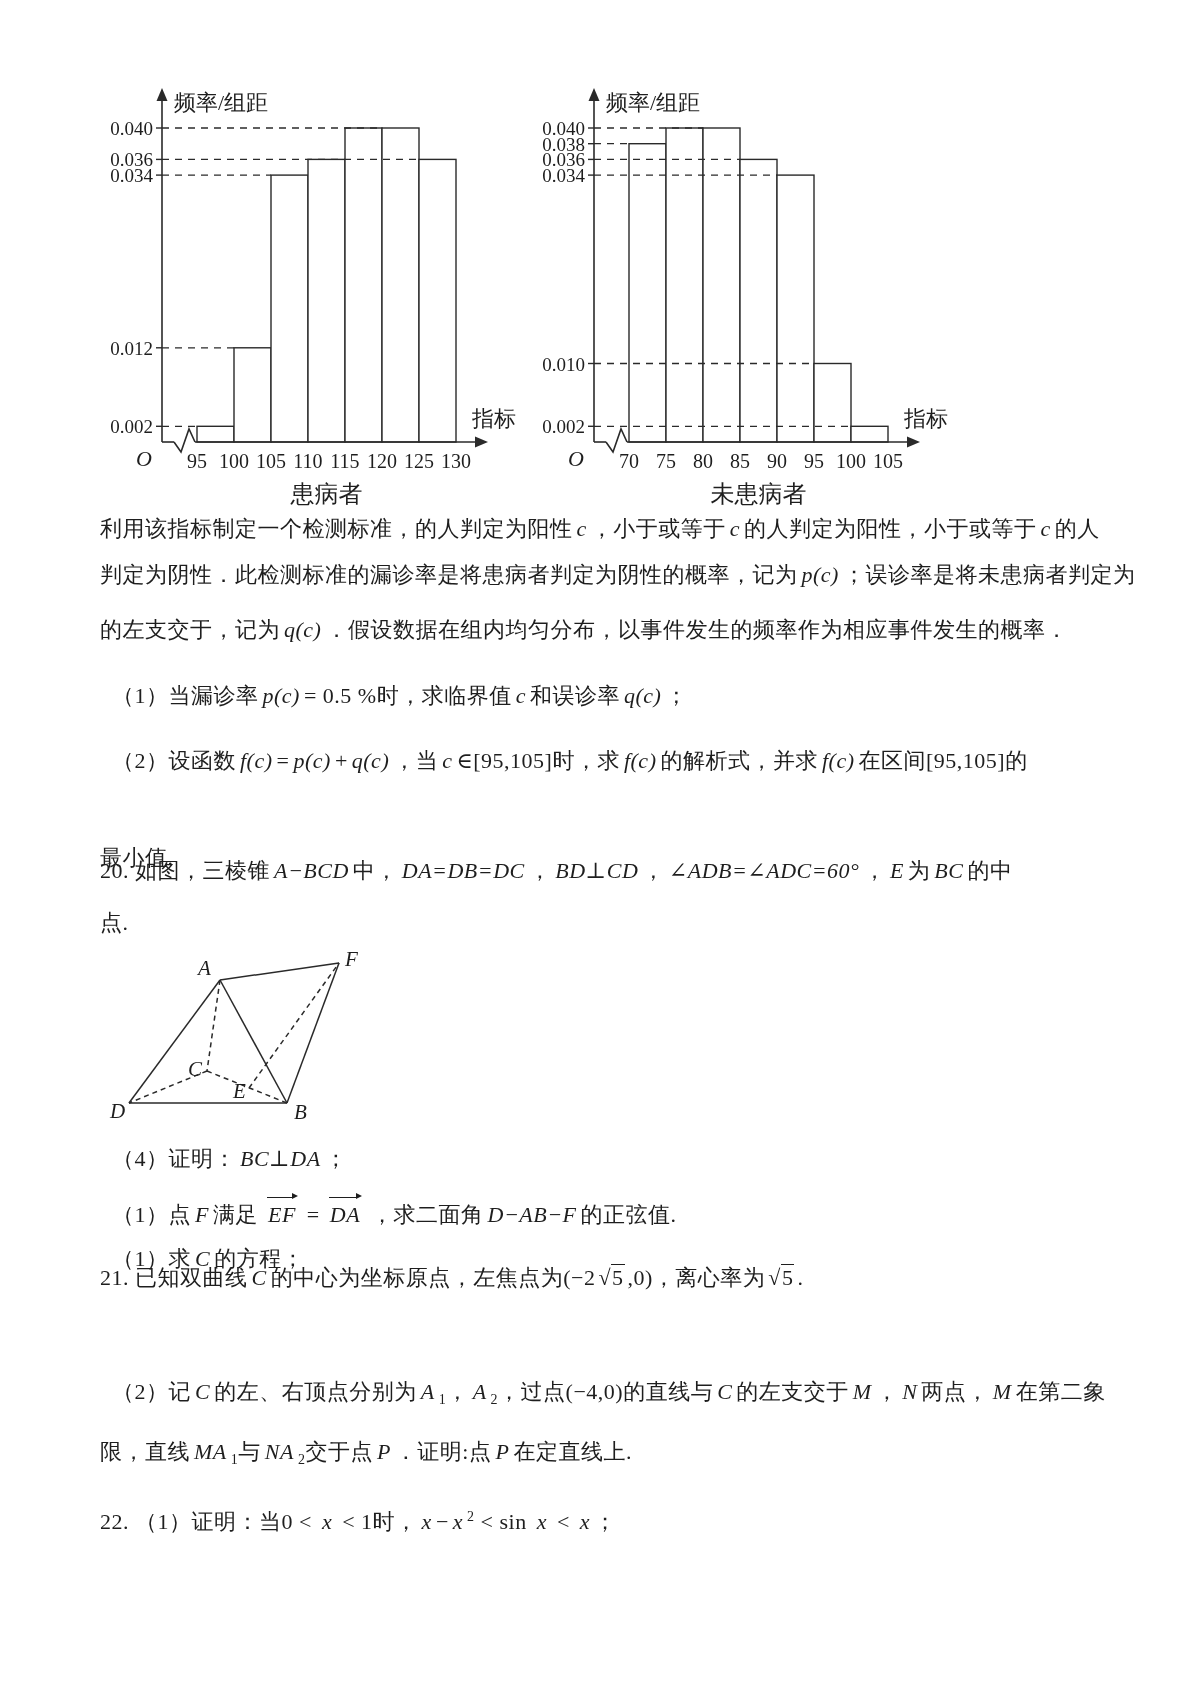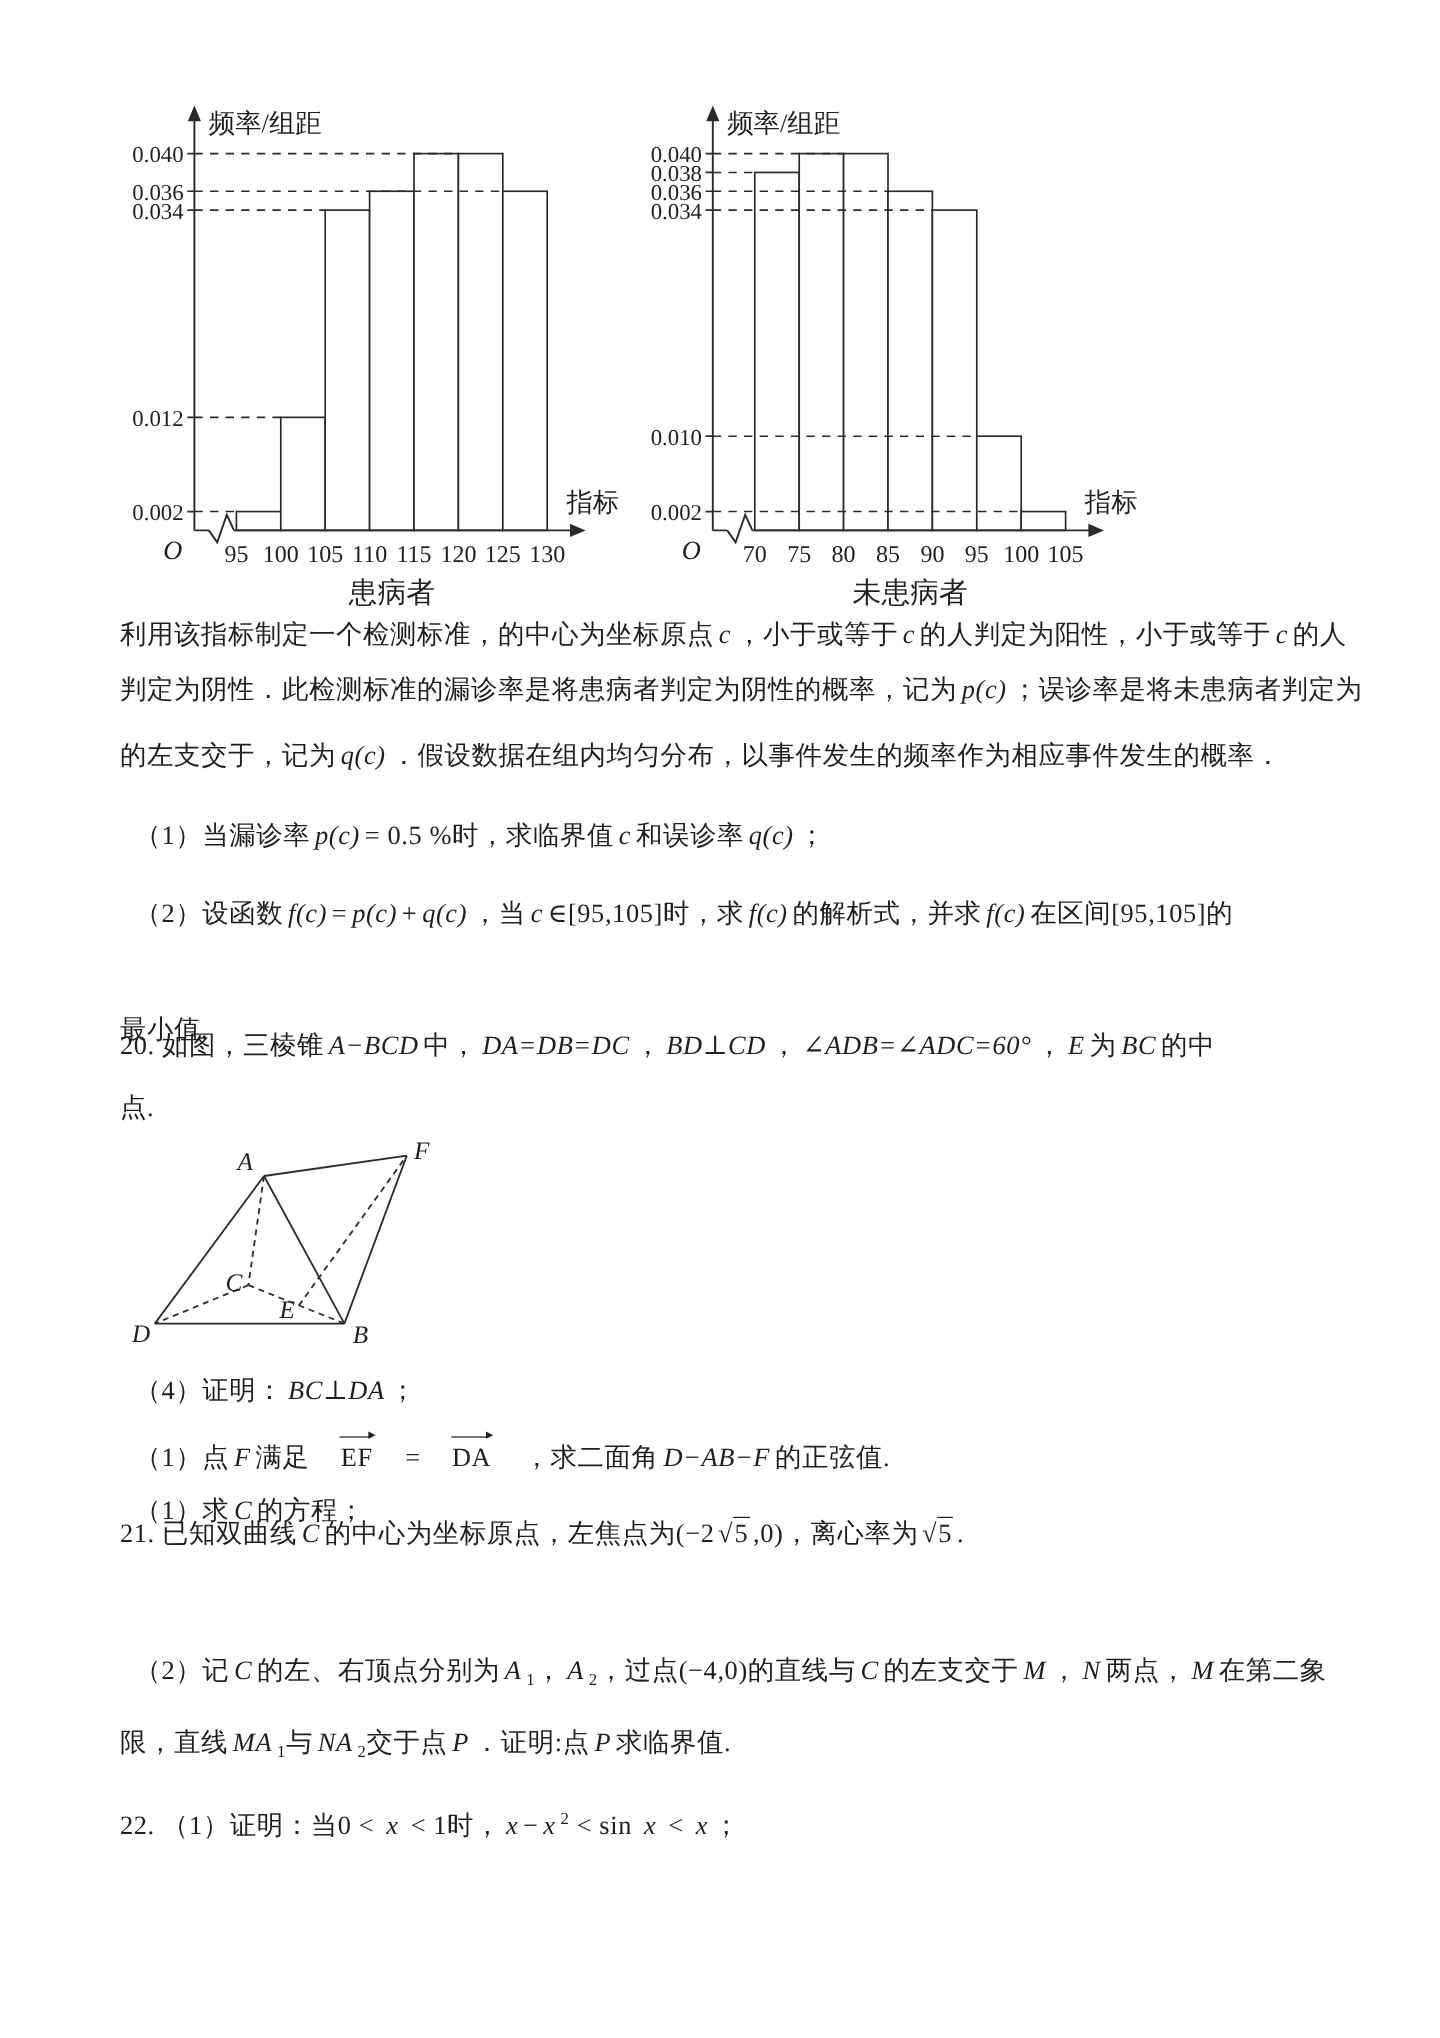--- a/index.html
+++ b/index.html
@@ -147,7 +147,7 @@
     <text x="196" y="174" font-size="21" font-style="italic">B</text>
   </svg>
 
-<div class="line" style="top:514px"><span class="sg-t">利用该指标制定一个检测标准，的中心为坐标原点</span><span class="sg-m">c</span><span class="sg-t">，小于或等于</span><span class="sg-m">c</span><span class="sg-t">的人判定为阳性，小于或等于</span><span class="sg-m">c</span><span class="sg-t">的人</span></div>
+<div class="line" style="top:514px"><span class="sg-t">利用该指标制定一个检测标准，的人判定为阳性</span><span class="sg-m">c</span><span class="sg-t">，小于或等于</span><span class="sg-m">c</span><span class="sg-t">的人判定为阳性，小于或等于</span><span class="sg-m">c</span><span class="sg-t">的人</span></div>
 <div class="line" style="top:560px"><span class="sg-t">判定为阴性．此检测标准的漏诊率是将患病者判定为阴性的概率，记为</span><span class="sg-m">p(c)</span><span class="sg-t">；误诊率是将未患病者判定为</span></div>
 <div class="line" style="top:615px"><span class="sg-t">的左支交于，记为</span><span class="sg-m">q(c)</span><span class="sg-t">．假设数据在组内均匀分布，以事件发生的频率作为相应事件发生的概率．</span></div>
 

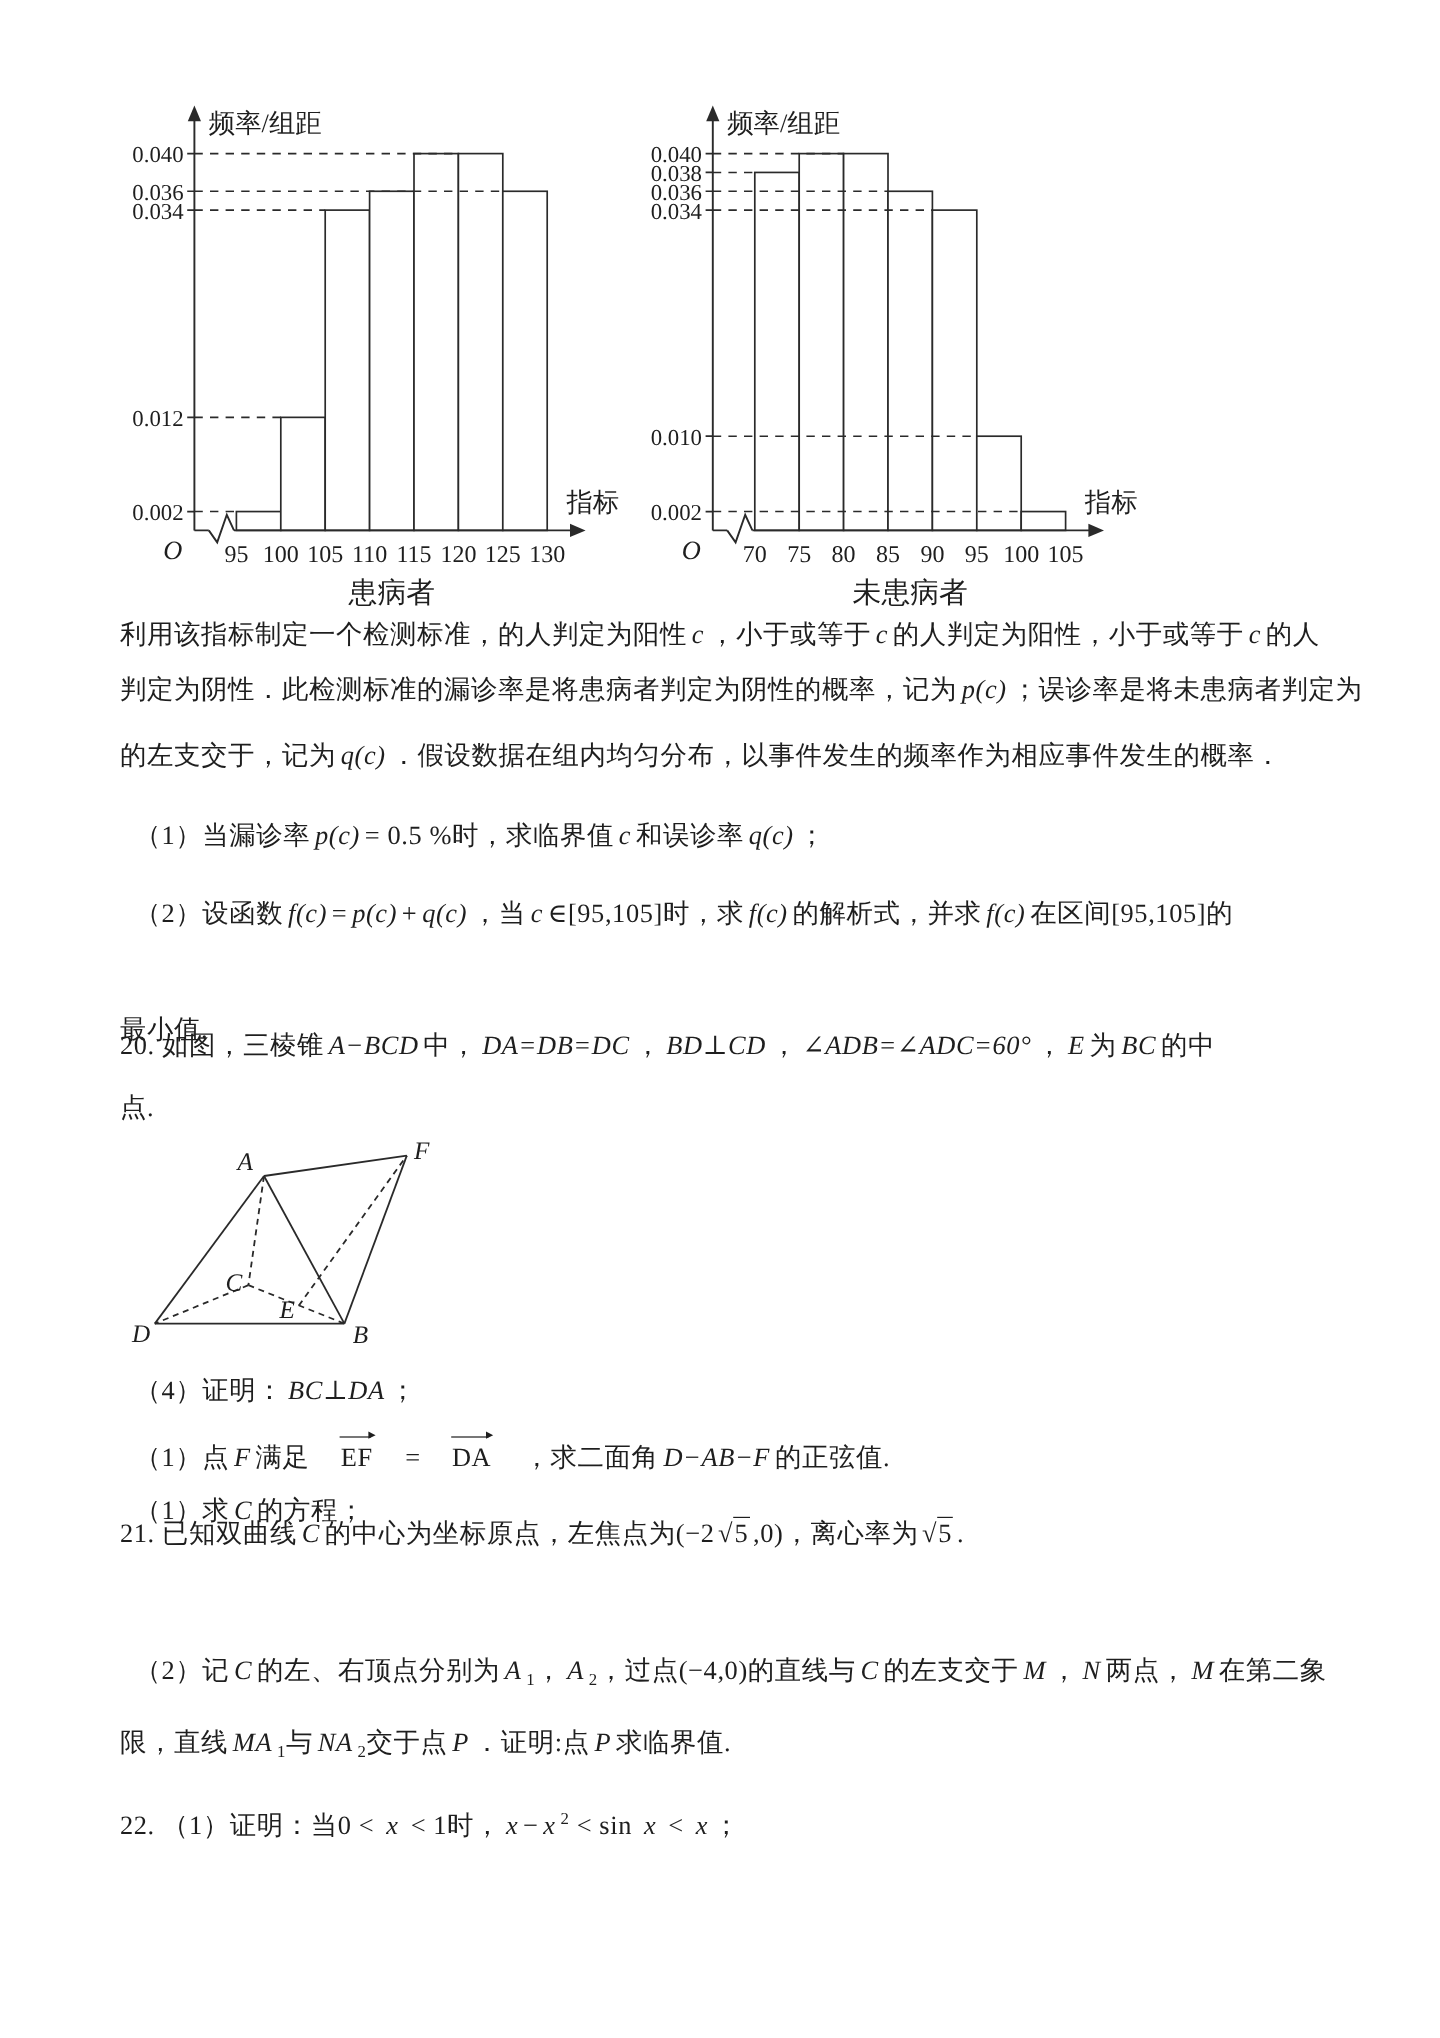--- a/index.html
+++ b/index.html
@@ -23,8 +23,8 @@
   .sg-sb{font-size:14px;vertical-align:-5px;font-style:normal;}
   .sg-sp{font-size:14px;vertical-align:8px;font-style:normal;}
   .sg-v{
-    display:inline-block;position:relative;
-    margin:0 24px;padding:1px 3px 0 2px;
+    display:inline-block;position:relative;font-style:italic;
+    margin:0 8px;padding:1px 3px 0 2px;
   }
   .sg-v::before{
     content:"";position:absolute;left:1px;right:5px;top:-2px;

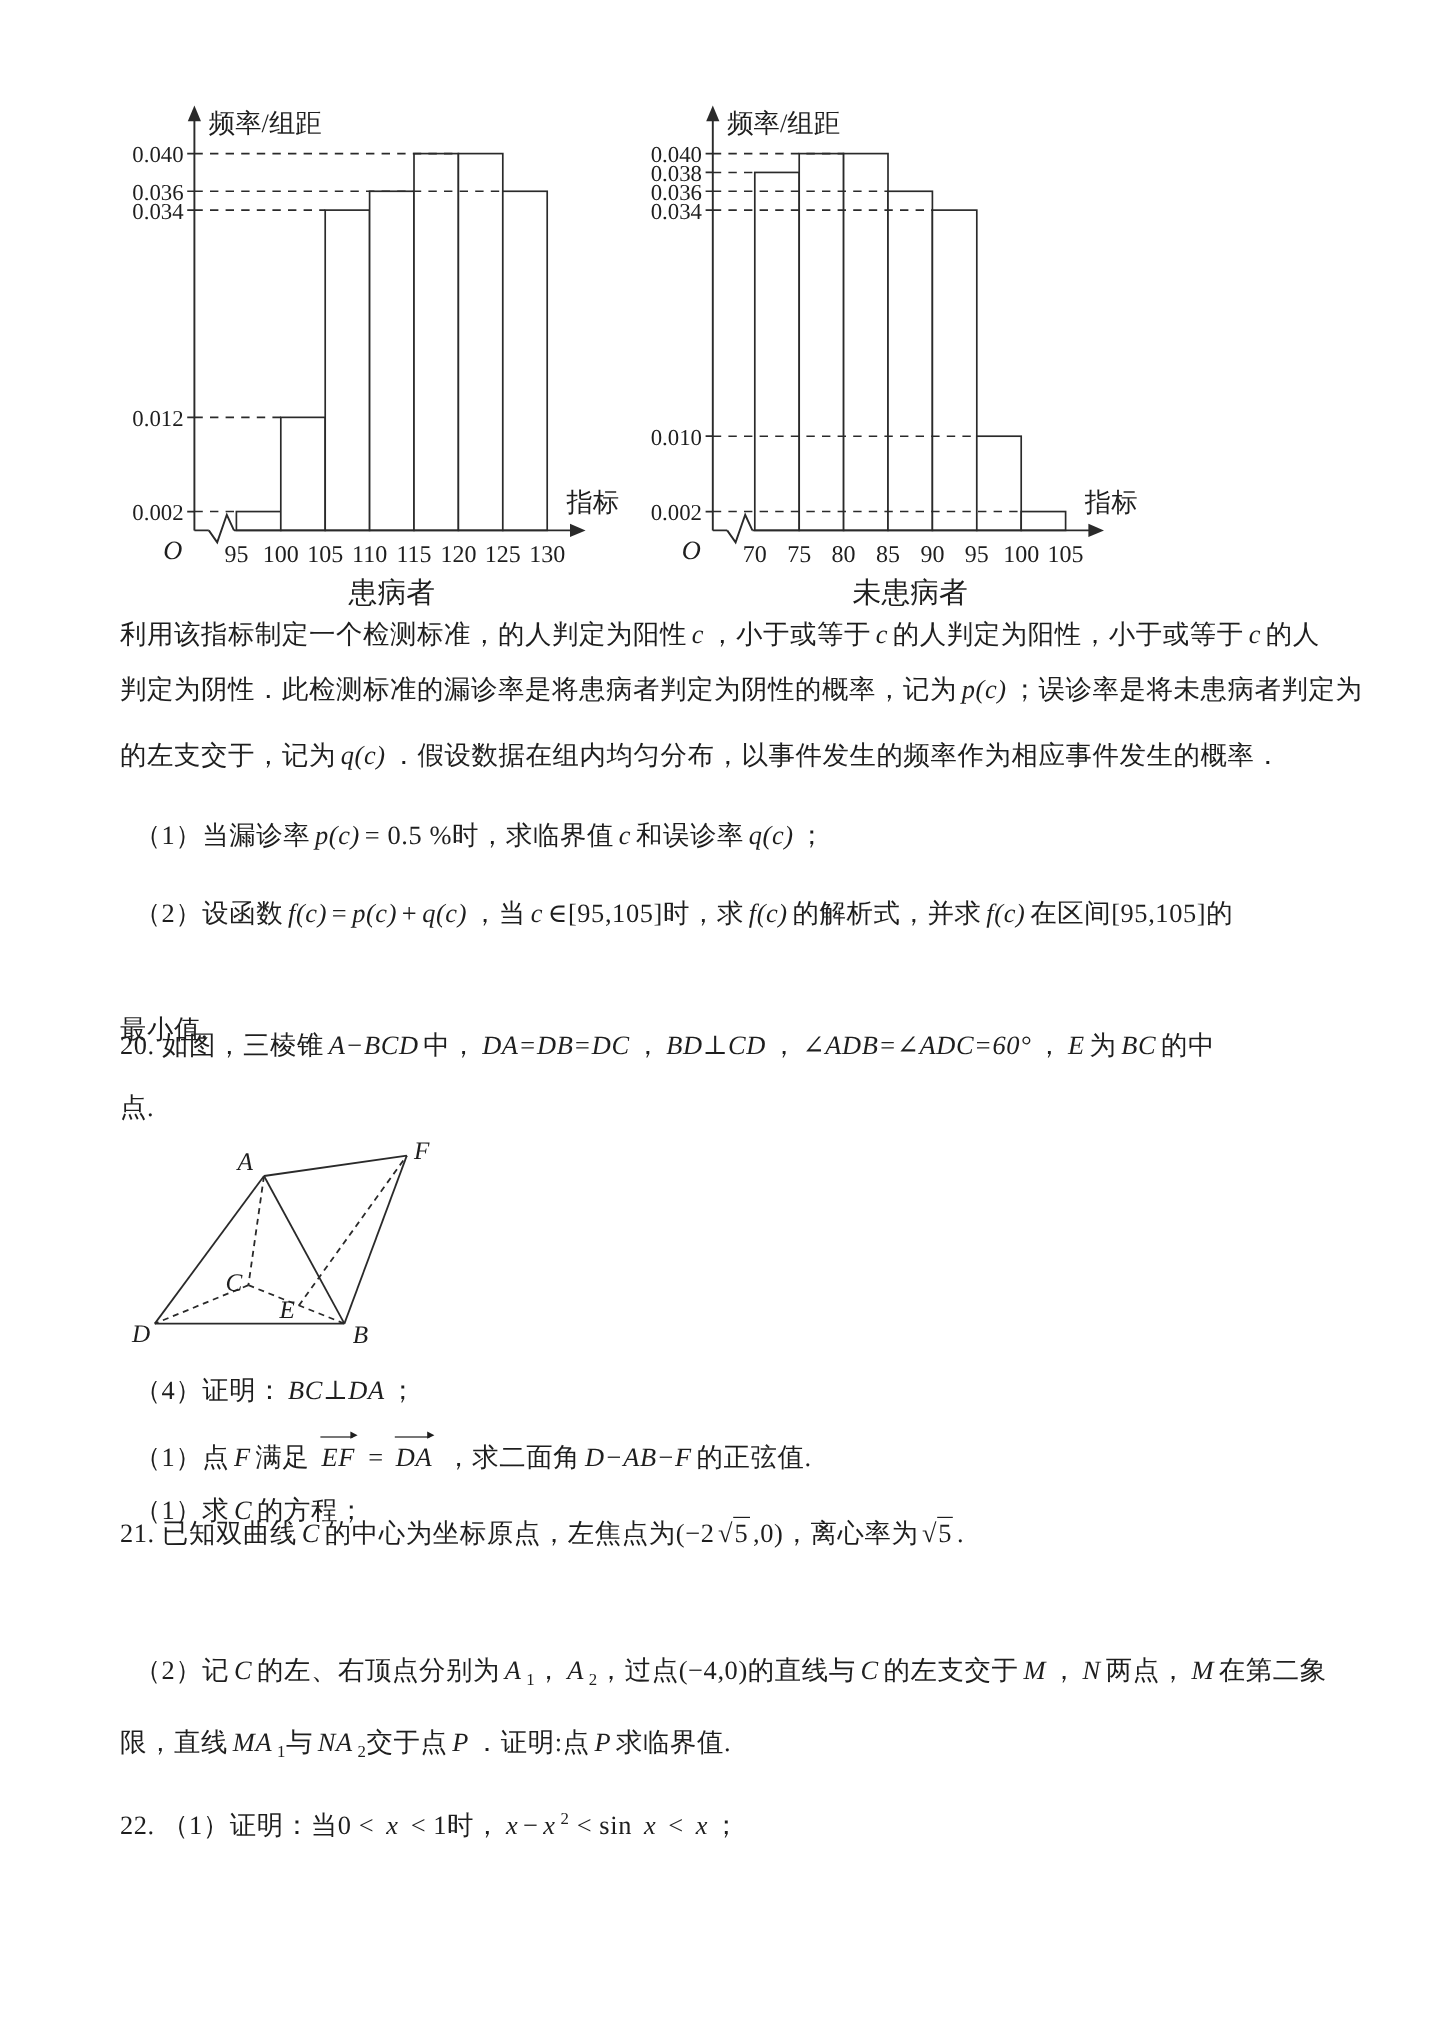--- a/index.html
+++ b/index.html
@@ -163,7 +163,7 @@
 <div class="line" style="top:1263px"><span class="sg-t">21. 已知双曲线</span><span class="sg-m">C</span><span class="sg-t">的中心为坐标原点，左焦点为</span><span class="sg-t">(−2</span><span class="sg-rt"><span class="rt-sign">√</span><span class="rt-rad">5</span></span><span class="sg-t">,0)</span><span class="sg-t">，离心率为</span><span class="sg-rt"><span class="rt-sign">√</span><span class="rt-rad">5</span></span><span class="sg-t">.</span></div>
 <div class="line indent" style="top:1244px"><span class="sg-t">（1）求</span><span class="sg-m">C</span><span class="sg-t">的方程；</span></div>
 <div class="line indent" style="top:1377px"><span class="sg-t">（2）记</span><span class="sg-m">C</span><span class="sg-t">的左、右顶点分别为</span><span class="sg-m">A</span><span class="sg-sb">1</span><span class="sg-t">，</span><span class="sg-m">A</span><span class="sg-sb">2</span><span class="sg-t">，过点</span><span class="sg-t">(−4,0)</span><span class="sg-t">的直线与</span><span class="sg-m">C</span><span class="sg-t">的左支交于</span><span class="sg-m">M</span><span class="sg-t">，</span><span class="sg-m">N</span><span class="sg-t">两点，</span><span class="sg-m">M</span><span class="sg-t">在第二象</span></div>
-<div class="line" style="top:1437px"><span class="sg-t">限，直线</span><span class="sg-m">MA</span><span class="sg-sb">1</span><span class="sg-t">与</span><span class="sg-m">NA</span><span class="sg-sb">2</span><span class="sg-t">交于点</span><span class="sg-m">P</span><span class="sg-t">．证明:点</span><span class="sg-m">P</span><span class="sg-t">求临界值.</span></div>
+<div class="line" style="top:1437px"><span class="sg-t">限，直线</span><span class="sg-m">MA</span><span class="sg-sb">1</span><span class="sg-t">与</span><span class="sg-m">NA</span><span class="sg-sb">2</span><span class="sg-t">交于点</span><span class="sg-m">P</span><span class="sg-t">．证明:点</span><span class="sg-m">P</span><span class="sg-t">在定直线上.</span></div>
 
 <div class="line" style="top:1502px"><span class="sg-t">22. （1）证明：当</span><span class="sg-t">0 &lt; </span><span class="sg-m">x</span><span class="sg-t"> &lt; 1时，</span><span class="sg-m">x</span><span class="sg-t">−</span><span class="sg-m">x</span><span class="sg-sp">2</span><span class="sg-t"> &lt; sin </span><span class="sg-m">x</span><span class="sg-t"> &lt; </span><span class="sg-m">x</span><span class="sg-t">；</span></div>
 

